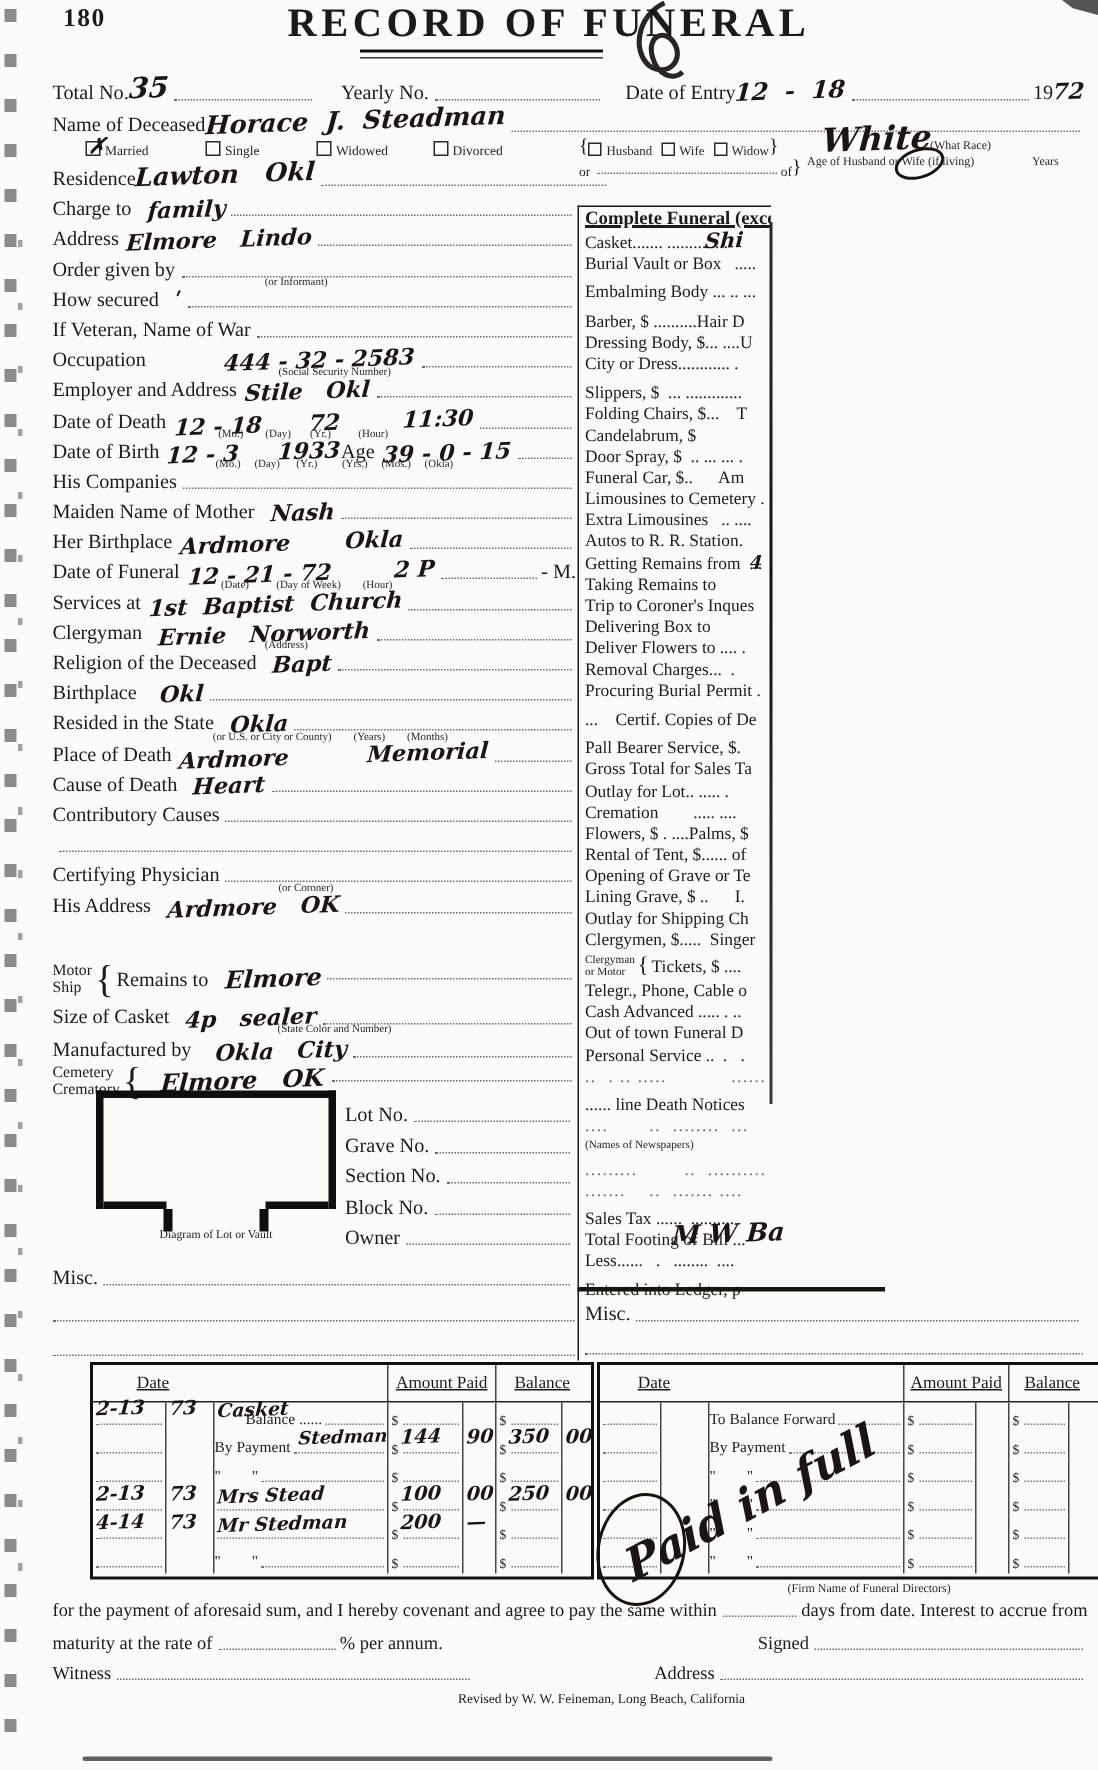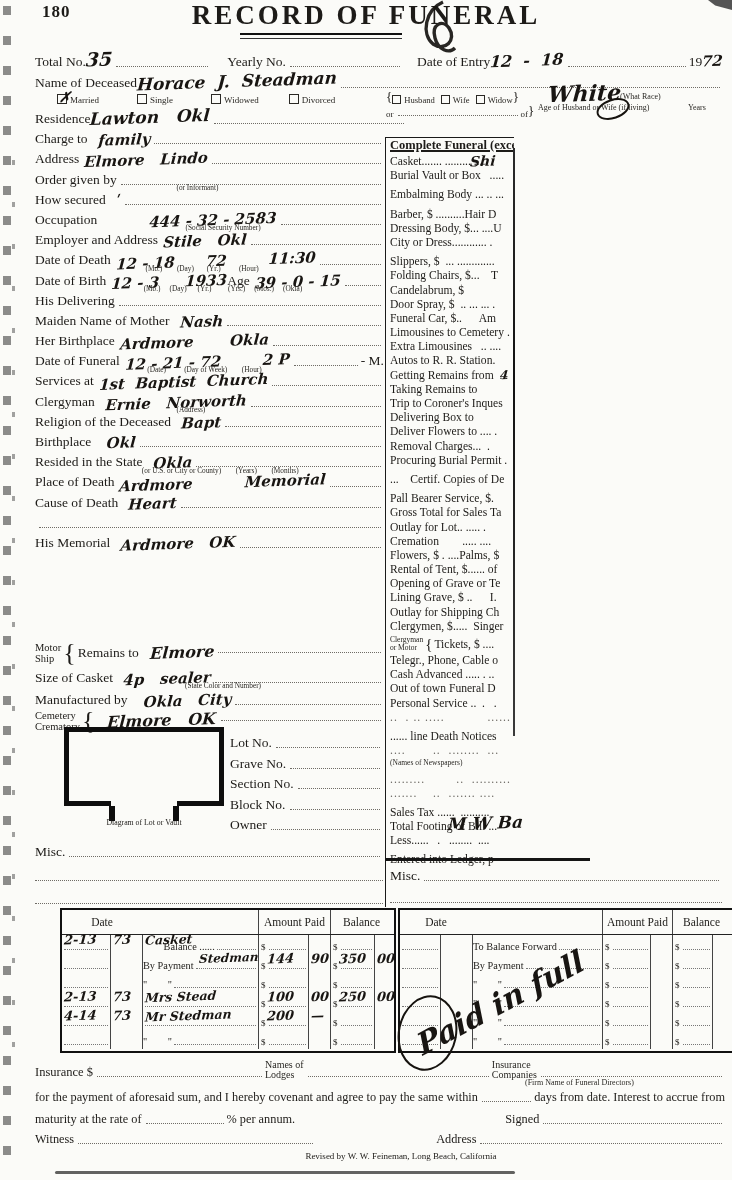--- a/index.html
+++ b/index.html
@@ -179,6 +179,15 @@
       <span class="fsub"></span>
     </div>
 
+    <div class="frow">
+      <span class="lbl">If Veteran, Name of War</span>
+      <span class="hw"></span>
+      <span class="lbl"></span>
+      <span class="hw"></span>
+      <span class="dots"></span>
+      <span class="lbl"></span>
+      <span class="fsub"></span>
+    </div>
 
     <div class="frow">
       <span class="lbl">Occupation</span>

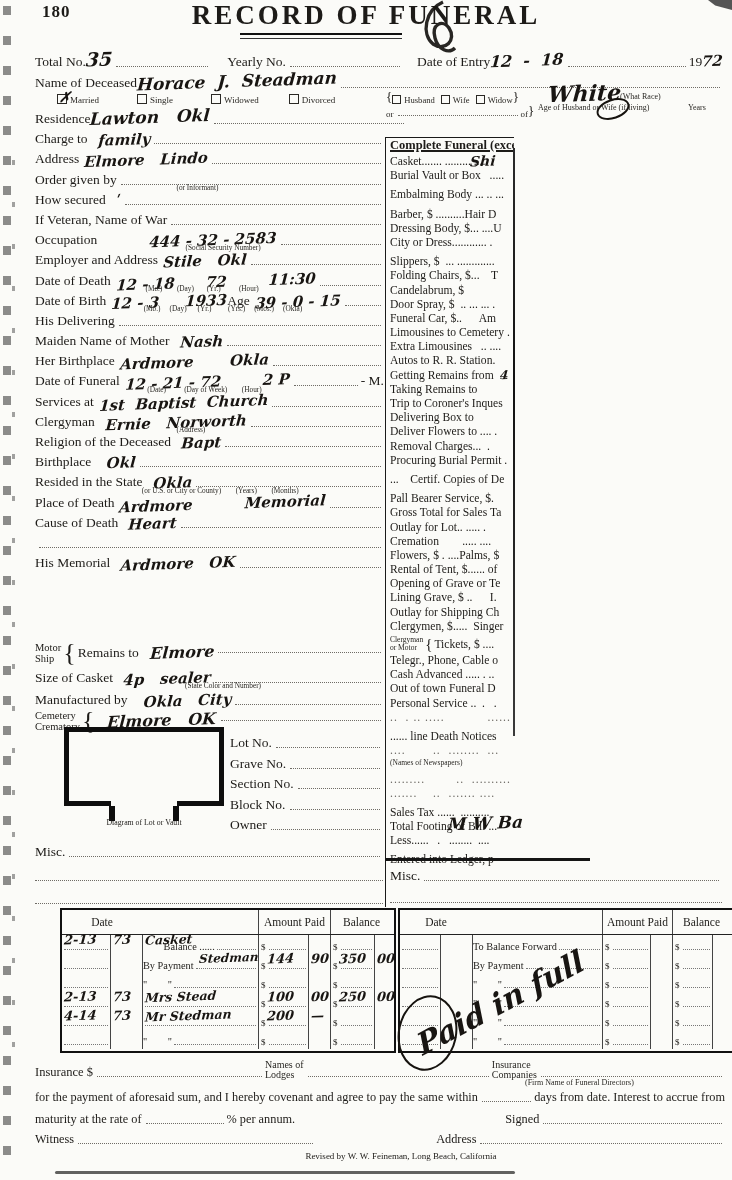--- a/index.html
+++ b/index.html
@@ -231,7 +231,7 @@
 
 
     <div class="frow">
-      <span class="lbl">His Delivering</span>
+      <span class="lbl">His Companies</span>
       <span class="hw"></span>
       <span class="lbl"></span>
       <span class="hw"></span>

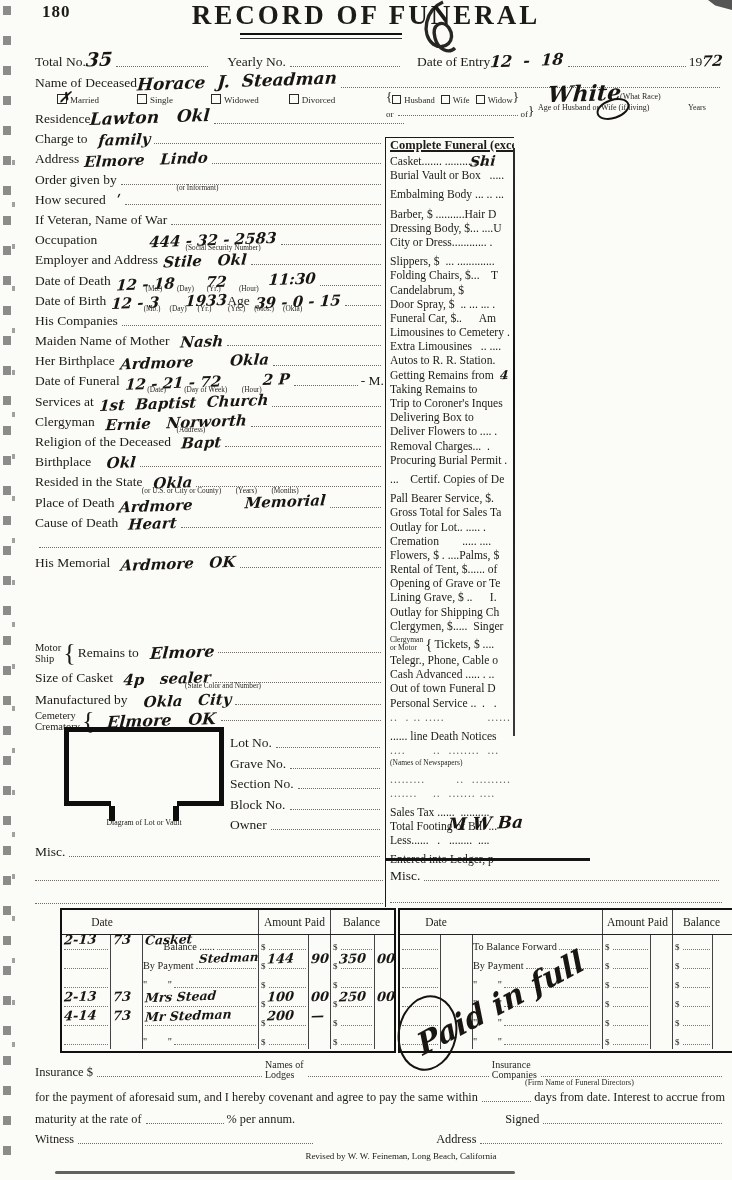--- a/index.html
+++ b/index.html
@@ -340,6 +340,15 @@
       <span class="fsub"></span>
     </div>
 
+    <div class="frow">
+      <span class="lbl">Contributory Causes</span>
+      <span class="hw"></span>
+      <span class="lbl"></span>
+      <span class="hw"></span>
+      <span class="dots"></span>
+      <span class="lbl"></span>
+      <span class="fsub"></span>
+    </div>
 
     <div class="frow">
       <span class="lbl"></span>

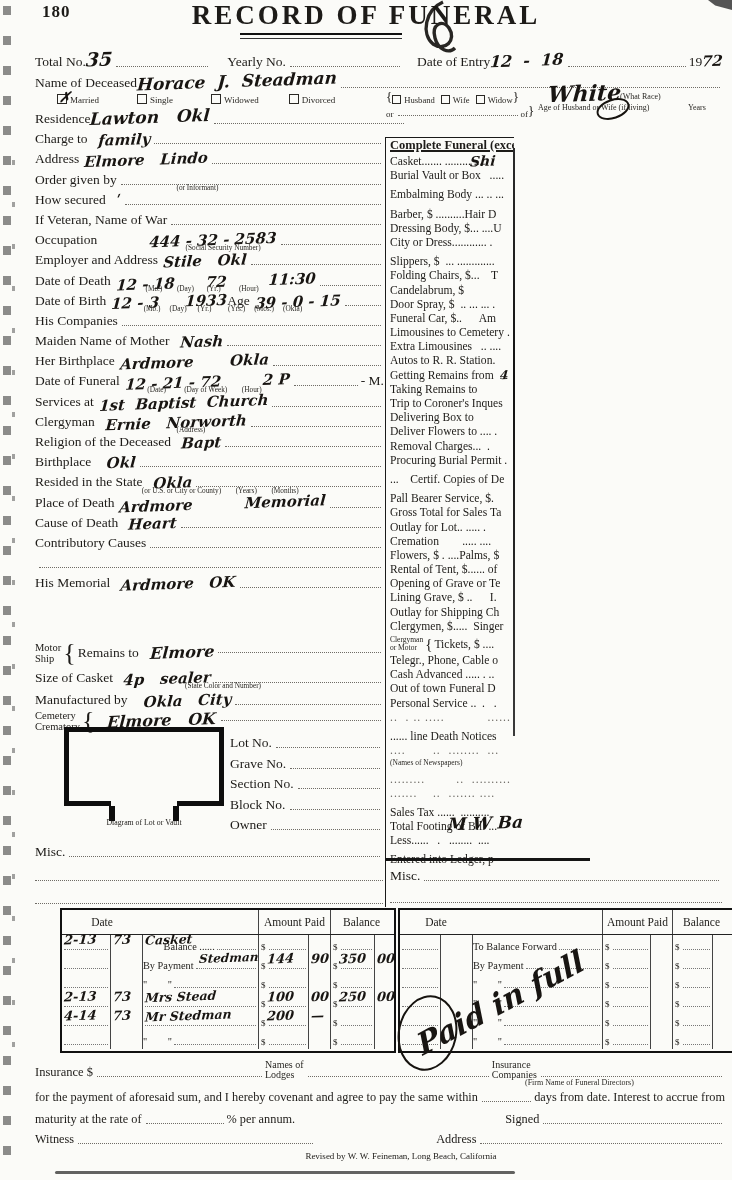--- a/index.html
+++ b/index.html
@@ -360,6 +360,15 @@
       <span class="fsub"></span>
     </div>
 
+    <div class="frow">
+      <span class="lbl">Certifying Physician</span>
+      <span class="hw"></span>
+      <span class="lbl"></span>
+      <span class="hw"></span>
+      <span class="dots"></span>
+      <span class="lbl"></span>
+      <span class="fsub">                         (or Coroner)</span>
+    </div>
 
     <div class="frow">
       <span class="lbl">His Memorial</span>

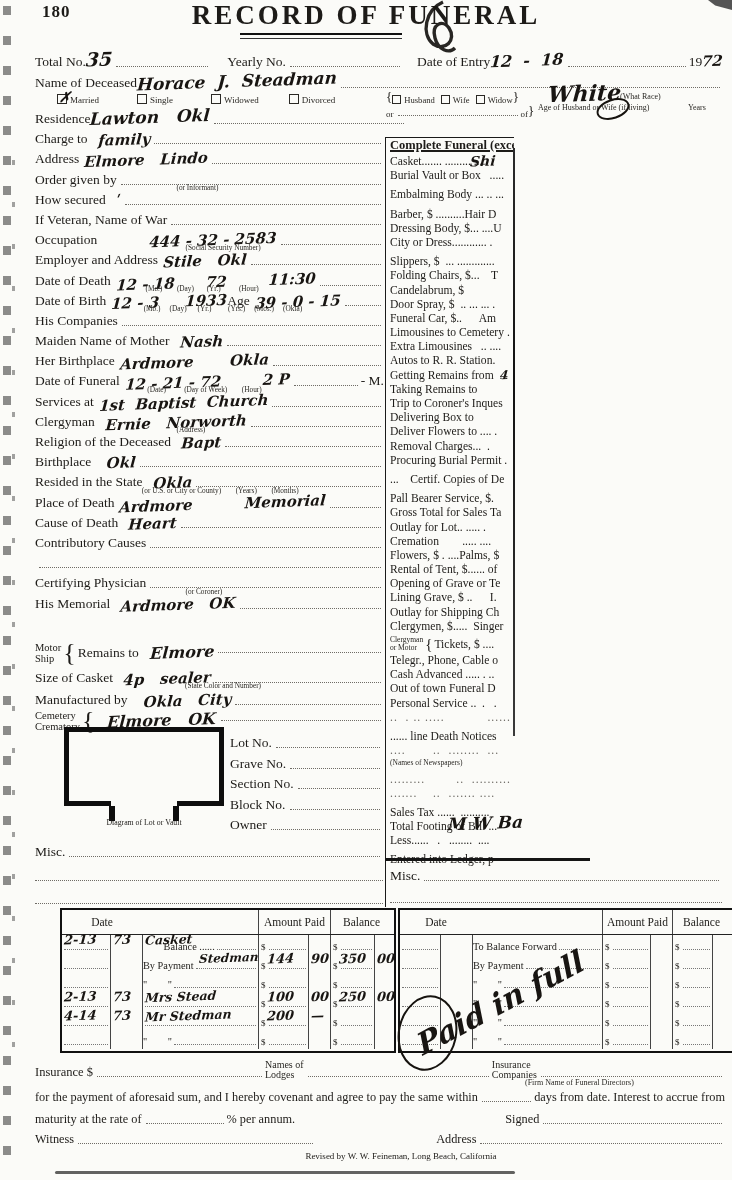--- a/index.html
+++ b/index.html
@@ -371,7 +371,7 @@
     </div>
 
     <div class="frow">
-      <span class="lbl">His Memorial</span>
+      <span class="lbl">His Address</span>
       <span class="hw">  Ardmore   OK</span>
       <span class="lbl"></span>
       <span class="hw"></span>

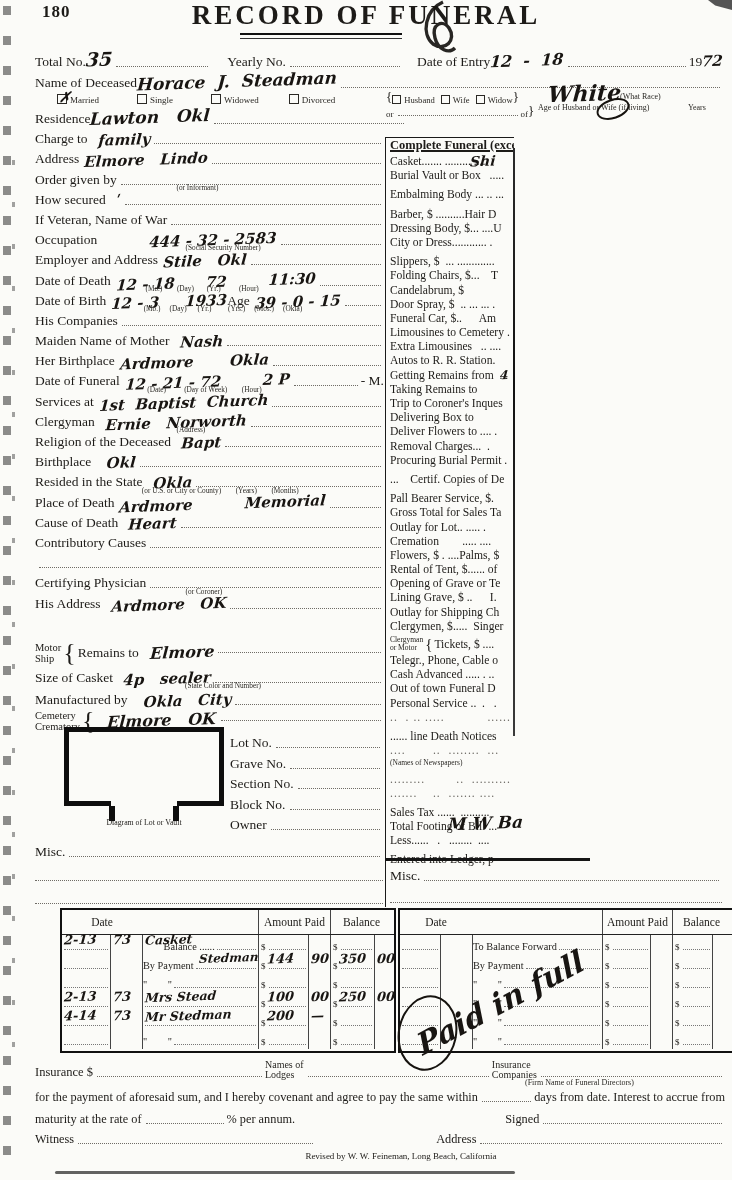--- a/index.html
+++ b/index.html
@@ -46,7 +46,7 @@
   
   .ptable{position:absolute;border:2px solid #111;background:transparent;}
   .phead{display:flex;border-bottom:1.6px solid #222;height:24px;align-items:center;font-size:11.5px;}
-  .phc{text-align:center;box-sizing:border-box;}
+  .phc{text-align:center;box-sizing:border-box;text-decoration:underline;}
   .prow{display:flex;height:19px;position:relative;align-items:flex-end;font-size:10px;}
   .c{box-sizing:border-box;height:100%;position:relative;border-left:1px solid #444;display:flex;align-items:flex-end;overflow:visible;}
   .c:first-child{border-left:none;}

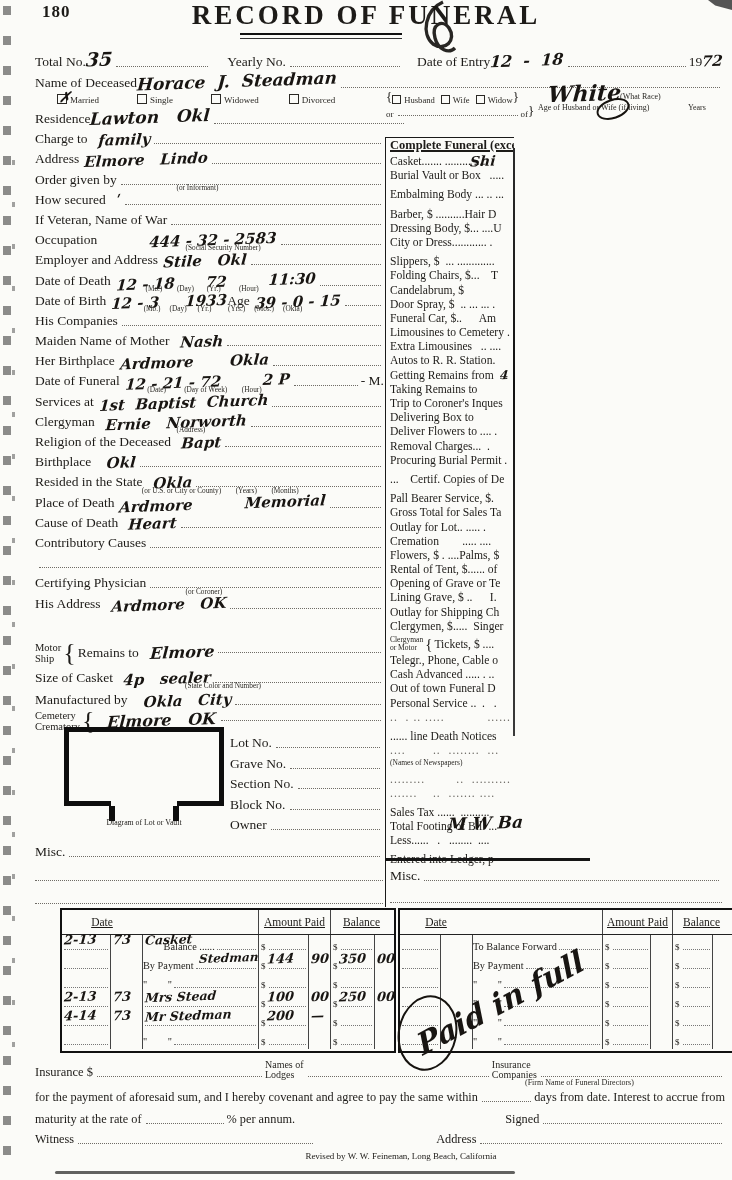--- a/index.html
+++ b/index.html
@@ -927,14 +927,6 @@
 <div class="abs sig-ellipse" style="left:398px;top:995px;width:55px;height:72px;transform:rotate(12deg);border-width:2.5px;"></div>
 
 <div class="abs" style="left:35px;top:1056px;width:690px;">
-  <div class="authline" style="height:24px;">
-    <span style="font-size:12.5px;">Insurance $</span>
-    <span class="dots" style="max-width:165px;"></span>
-    <span class="lbl-sm" style="font-size:10px;line-height:10px;text-align:left;"><span>Names of</span><br><span>Lodges</span></span>
-    <span class="dots" style="max-width:190px;"></span>
-    <span class="lbl-sm" style="font-size:10px;line-height:10px;text-align:left;"><span>Insurance</span><br><span>Companies</span></span>
-    <span class="dots"></span>
-  </div>
   <div style="position:relative;height:5px;">
     <span class="lbl-sm" style="position:absolute;left:490px;top:-2px;">(Firm Name of Funeral Directors)</span>
   </div>

